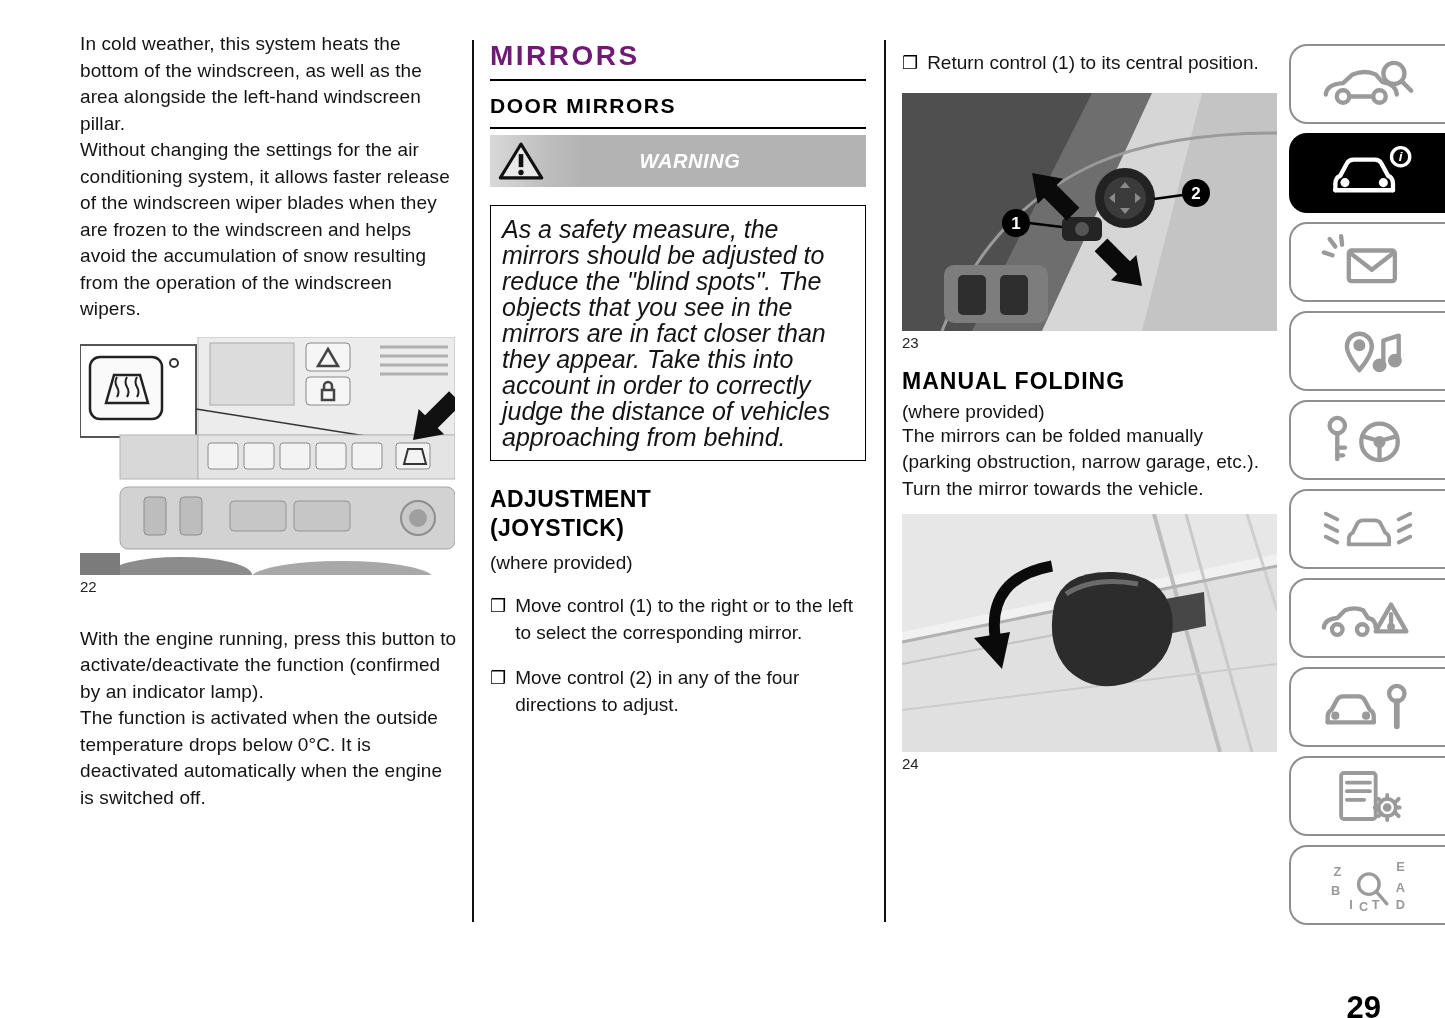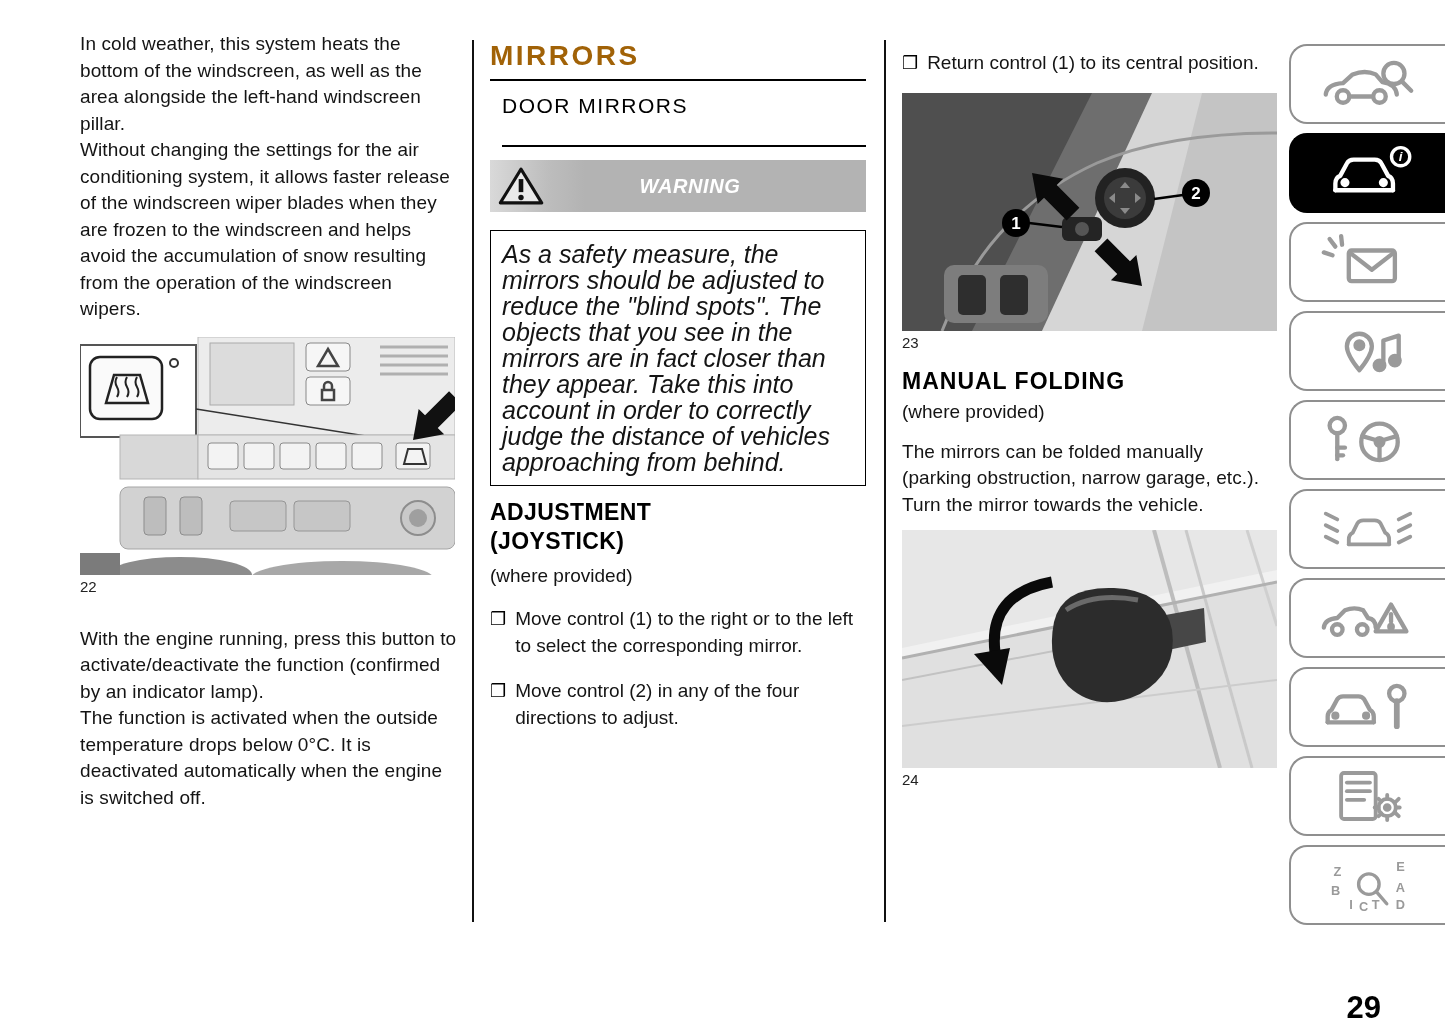--- a/index.html
+++ b/index.html
@@ -26,7 +26,7 @@
   .h-switching { margin-top: 12px; }
 
   .col2-title {
-    font-size: 28px; font-weight: bold; letter-spacing: 2.5px; color: #a16207;
+    font-size: 28px; font-weight: bold; letter-spacing: 2.5px; color: #701a75;
     border-bottom: 2.5px solid #000; padding-bottom: 7px;
   }
   .col2-sub {

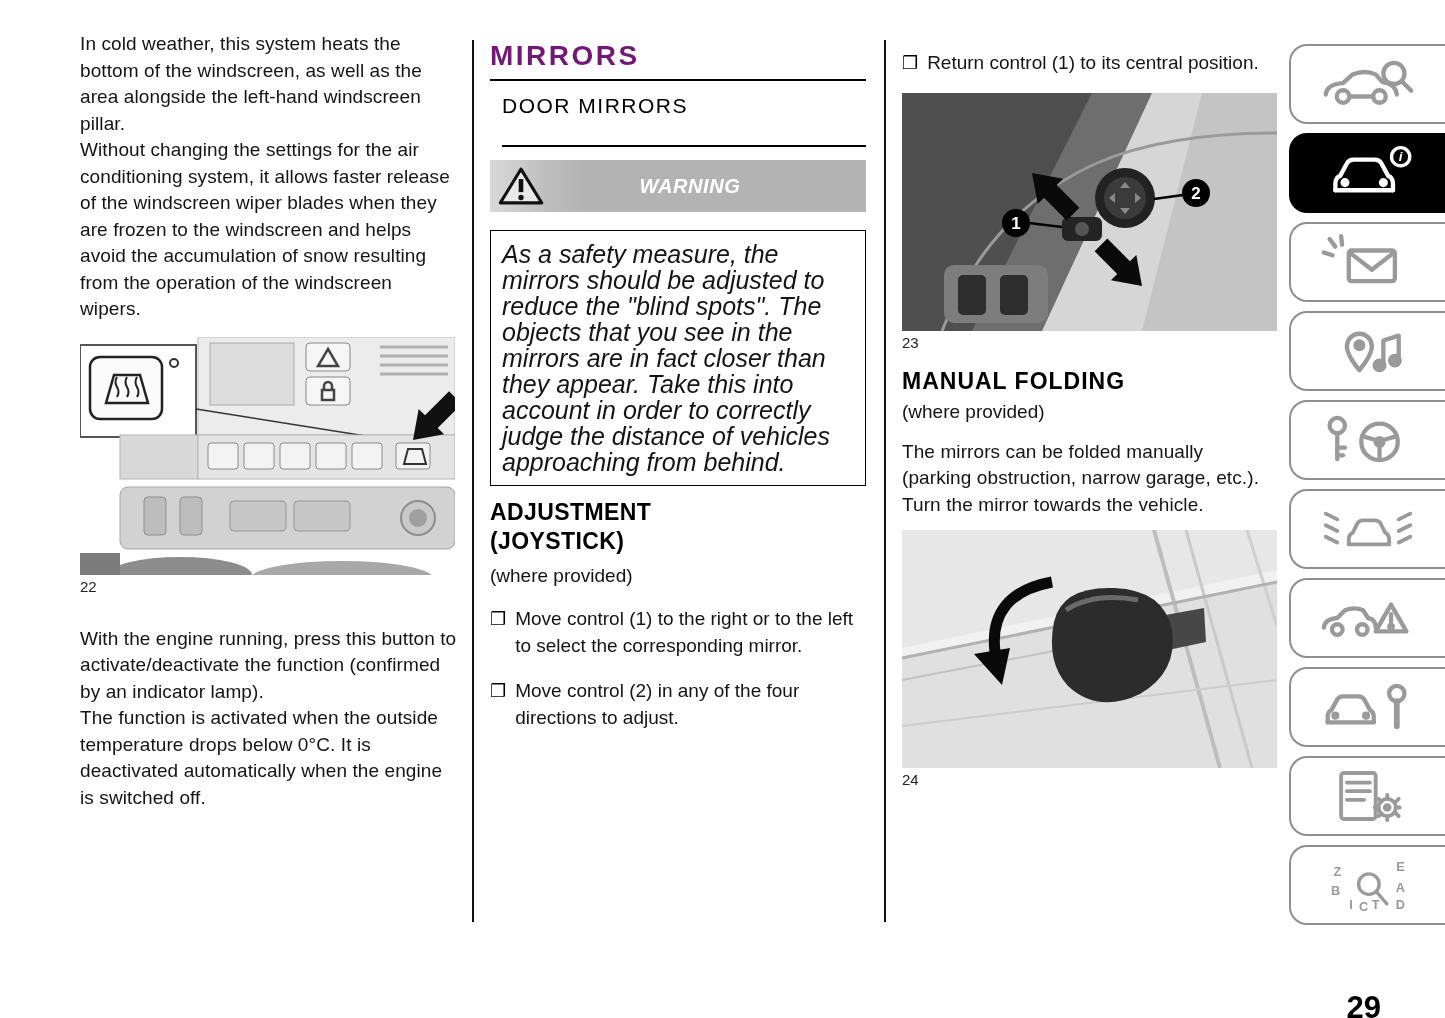--- a/index.html
+++ b/index.html
@@ -30,8 +30,8 @@
     border-bottom: 2.5px solid #000; padding-bottom: 7px;
   }
   .col2-sub {
-    font-size: 21px; font-weight: normal; letter-spacing: 1.5px; color: #000;
-    border-bottom: 2.5px solid #000; padding-bottom: 27px; margin-top: 13px; margin-left: 12px;
+    font-size: 21px; font-weight: bold; letter-spacing: 1.5px; color: #000;
+    border-bottom: 2.5px solid #000; padding-bottom: 9px; margin-top: 13px;
   }
 
   .warning-bar {

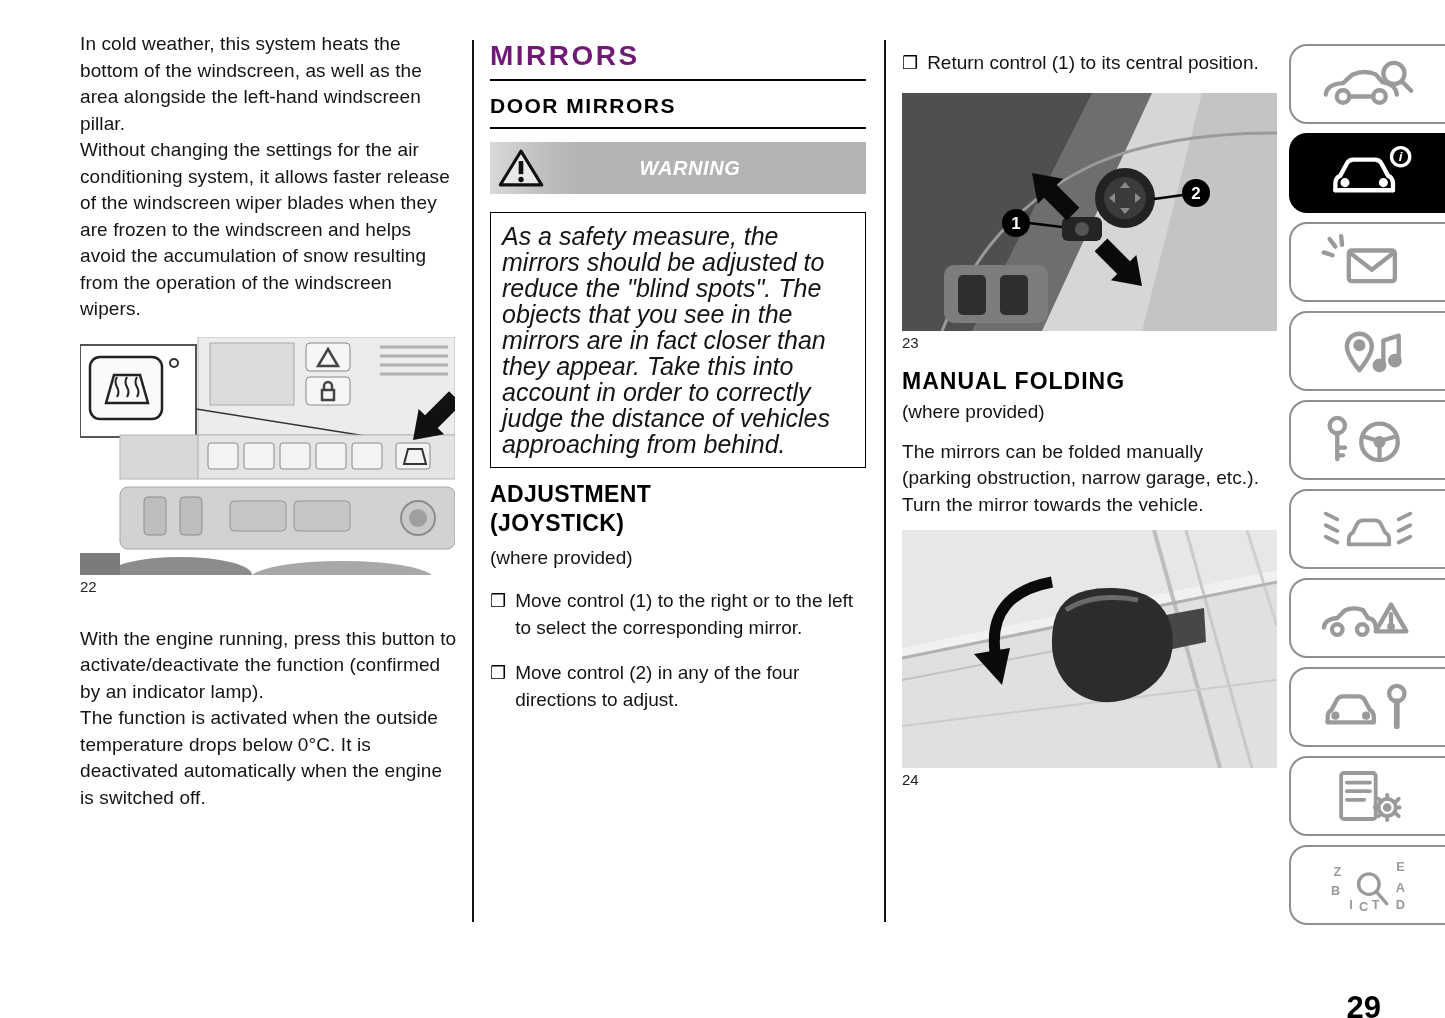--- a/index.html
+++ b/index.html
@@ -35,7 +35,7 @@
   }
 
   .warning-bar {
-    margin-top: 13px; height: 52px; display: flex; align-items: center;
+    margin-top: 6px; height: 52px; display: flex; align-items: center;
     background: linear-gradient(90deg, #d9d9d9 0px, #bdbdbd 58px, #b3b3b3 95px);
   }
   .warning-tri { margin-left: 8px; display: flex; align-items: center; }

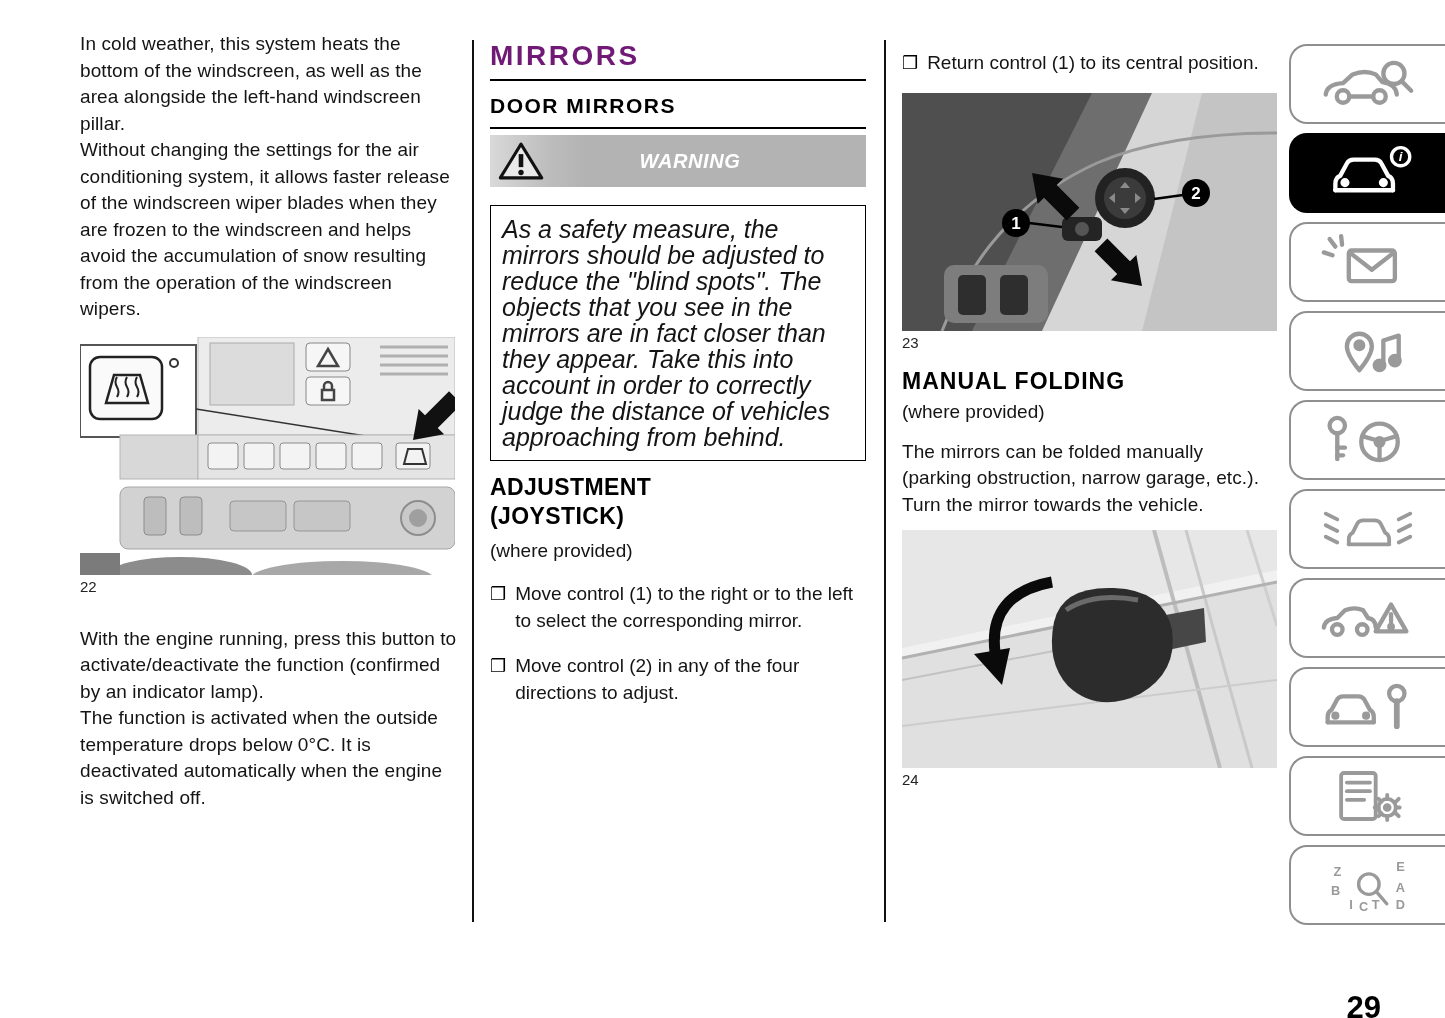--- a/index.html
+++ b/index.html
@@ -231,7 +231,7 @@
 
   <div class="h-section manual-fold-heading">MANUAL FOLDING</div>
   <div class="where" style="margin-top:6px">(where provided)</div>
-  <p class="body" style="margin-top:16px">The mirrors can be folded manually (parking obstruction, narrow garage, etc.). Turn the mirror towards the vehicle.</p>
+  <p class="body" style="margin-top:0">The mirrors can be folded manually (parking obstruction, narrow garage, etc.). Turn the mirror towards the vehicle.</p>
 
   <div class="figure" style="margin-top:12px">
     <svg viewBox="0 0 375 238" width="375" height="238">

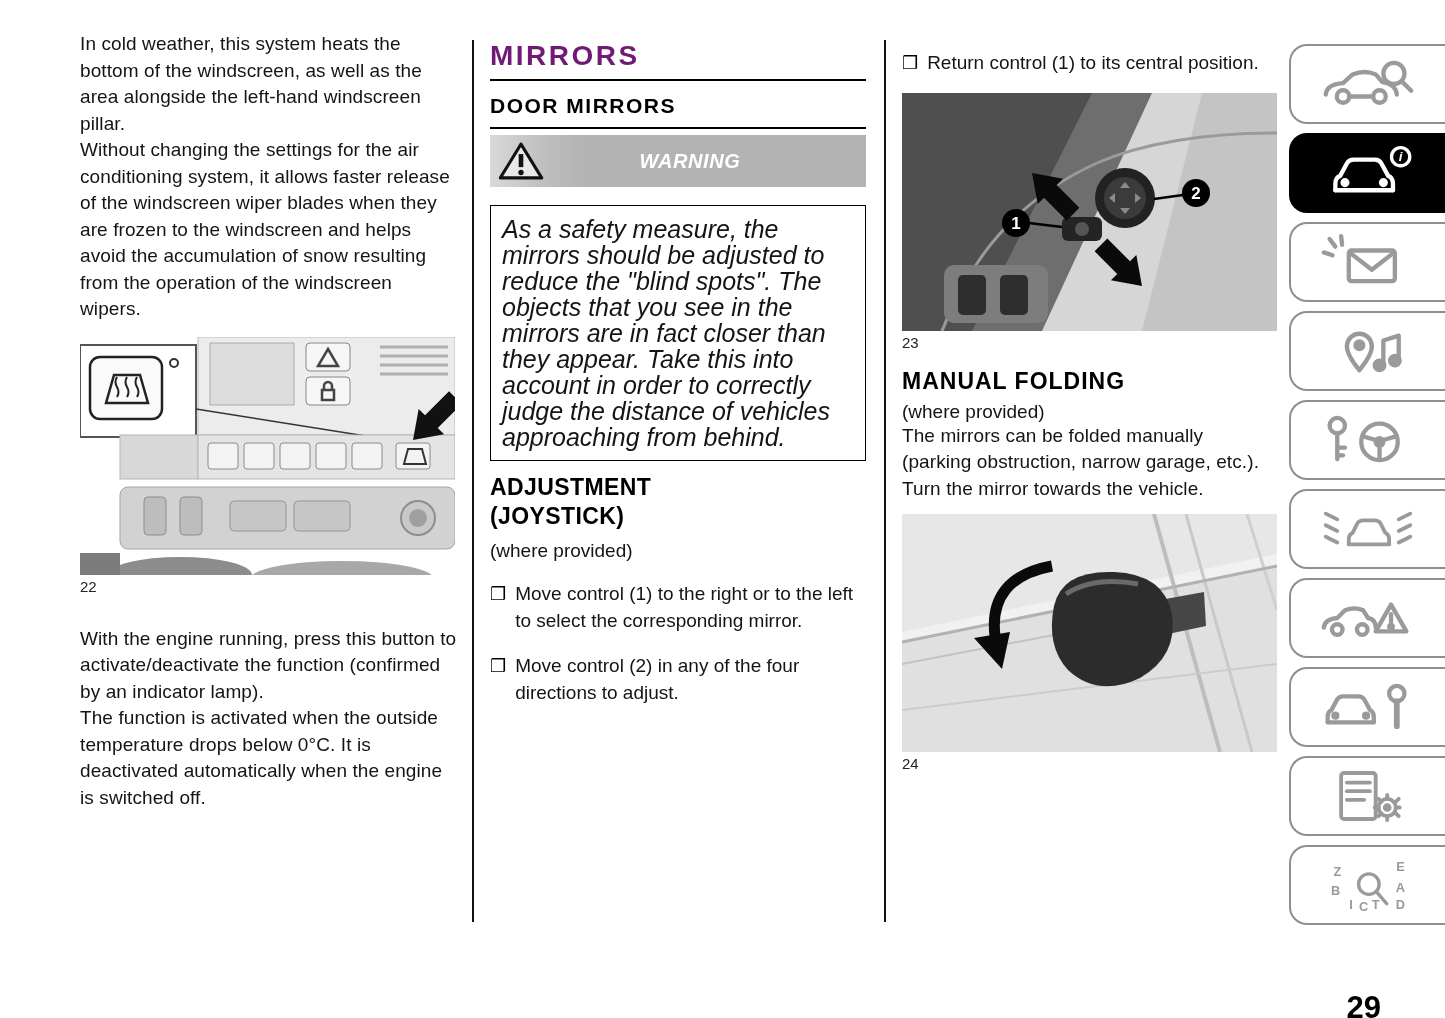--- a/index.html
+++ b/index.html
@@ -49,7 +49,7 @@
     font-style: italic; font-size: 25px; line-height: 26px;
   }
 
-  .h-adjust { margin-top: 12px; max-width: 250px; line-height: 29px; }
+  .h-adjust { margin-top: 24px; max-width: 250px; line-height: 29px; }
   .where { font-size: 19px; margin-top: 9px; }
 
   .bullet { display: flex; margin-top: 19px; }

